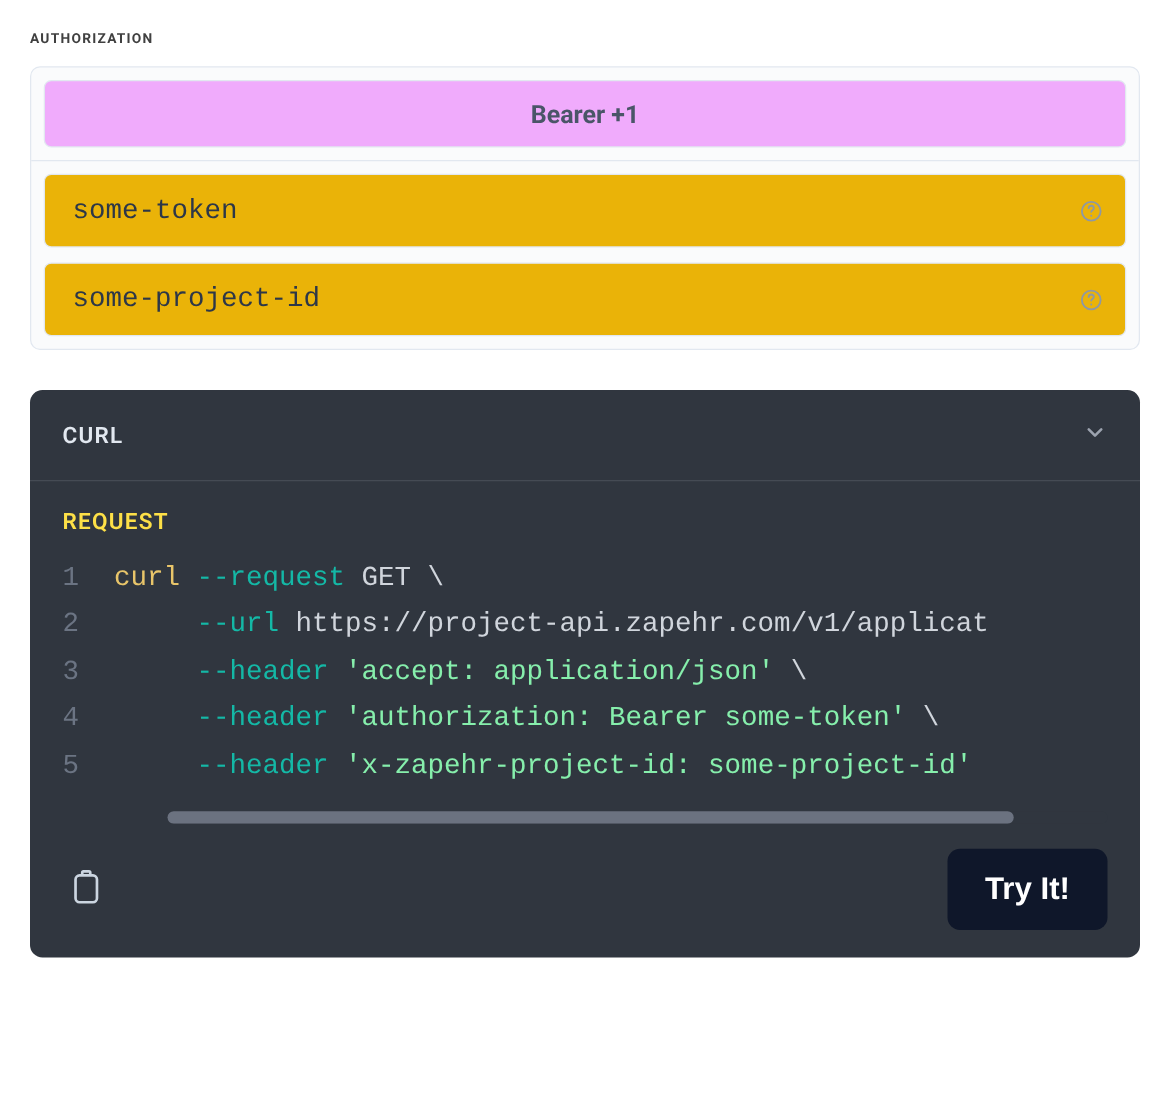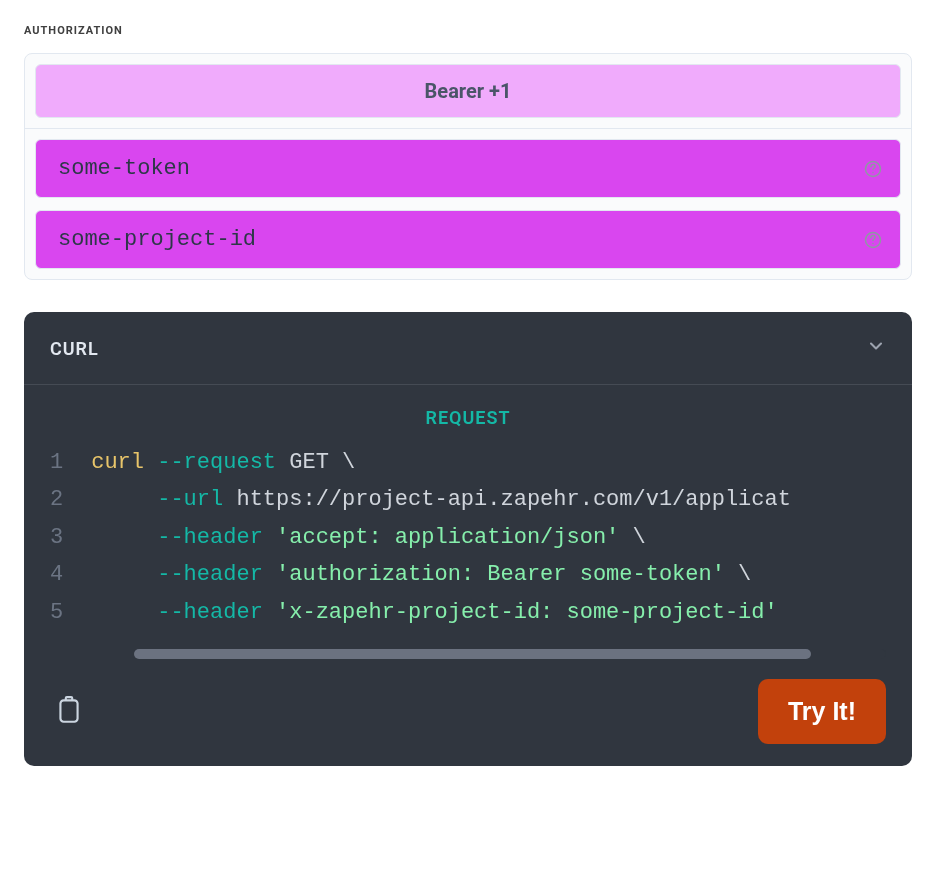--- a/index.html
+++ b/index.html
@@ -51,7 +51,7 @@
     }
     .auth-input {
       width: 100%;
-      background: #d946ef;
+      background: #eab308;
       border: 1px solid #e2e8f0;
       border-radius: 6px;
       padding: 16px 50px 16px 22px;

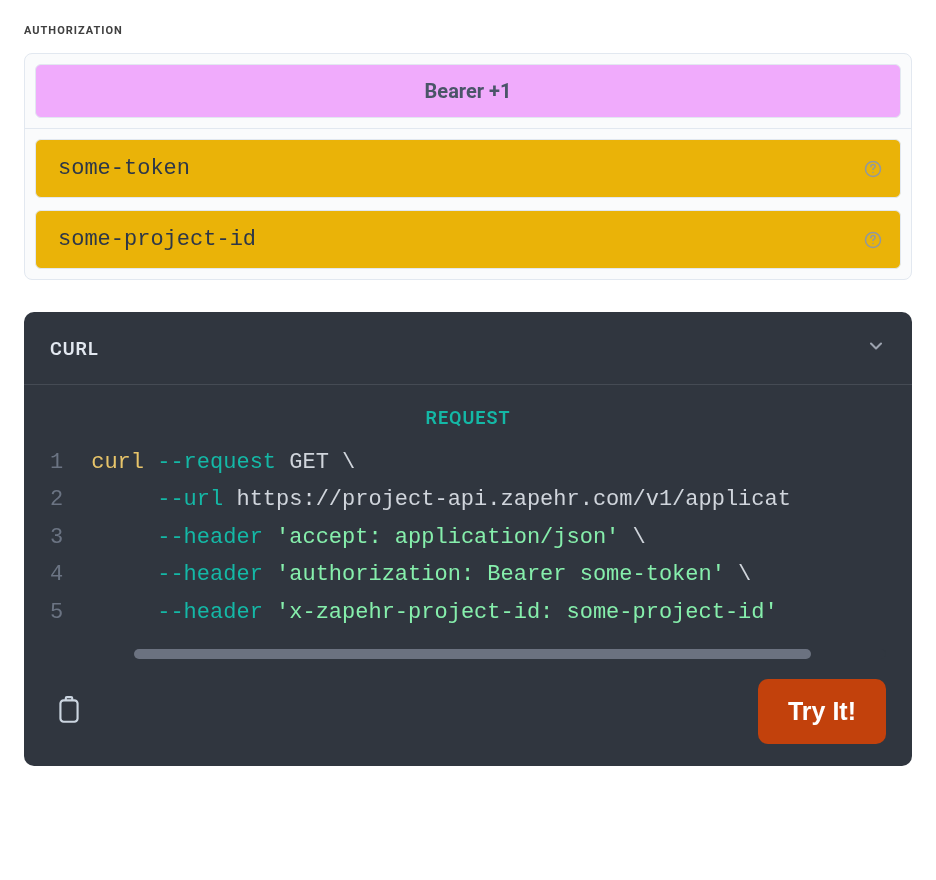--- a/index.html
+++ b/index.html
@@ -107,12 +107,11 @@
       height: 20px;
     }
     .request-label {
-      color: #14b8a6;
+      color: #fde047;
       font-size: 18px;
       font-weight: 600;
       letter-spacing: 1px;
       padding: 22px 26px 4px 26px;
-      text-align: center;
     }
     .code-area {
       padding: 12px 0 0 0;

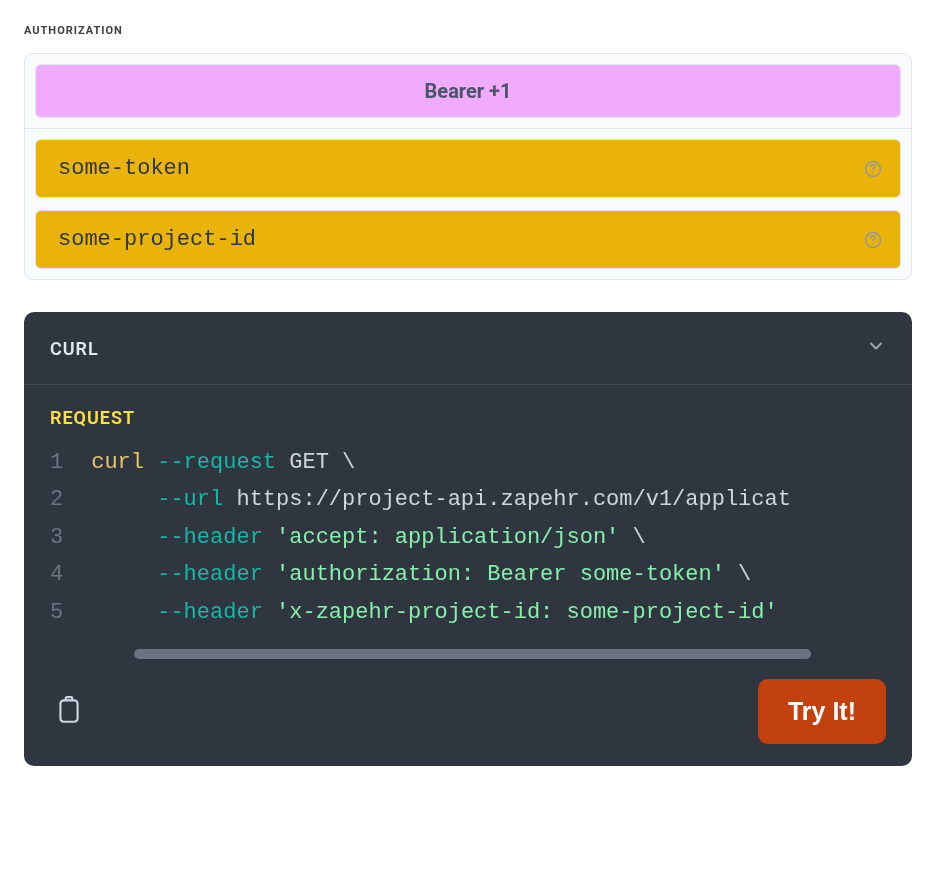--- a/index.html
+++ b/index.html
@@ -183,7 +183,7 @@
       height: 30px;
     }
     .tryit-btn {
-      background: #c2410c;
+      background: #0f172a;
       border: none;
       border-radius: 10px;
       padding: 18px 30px;

